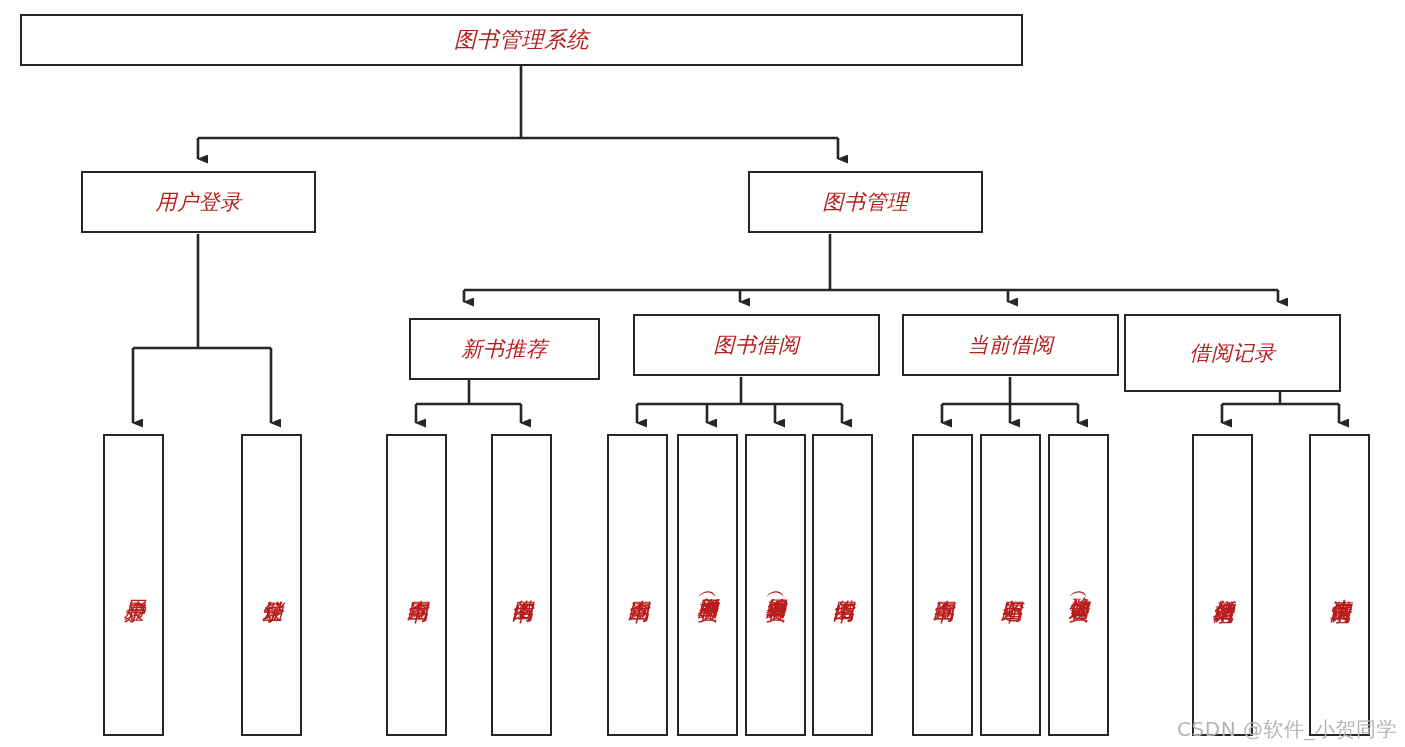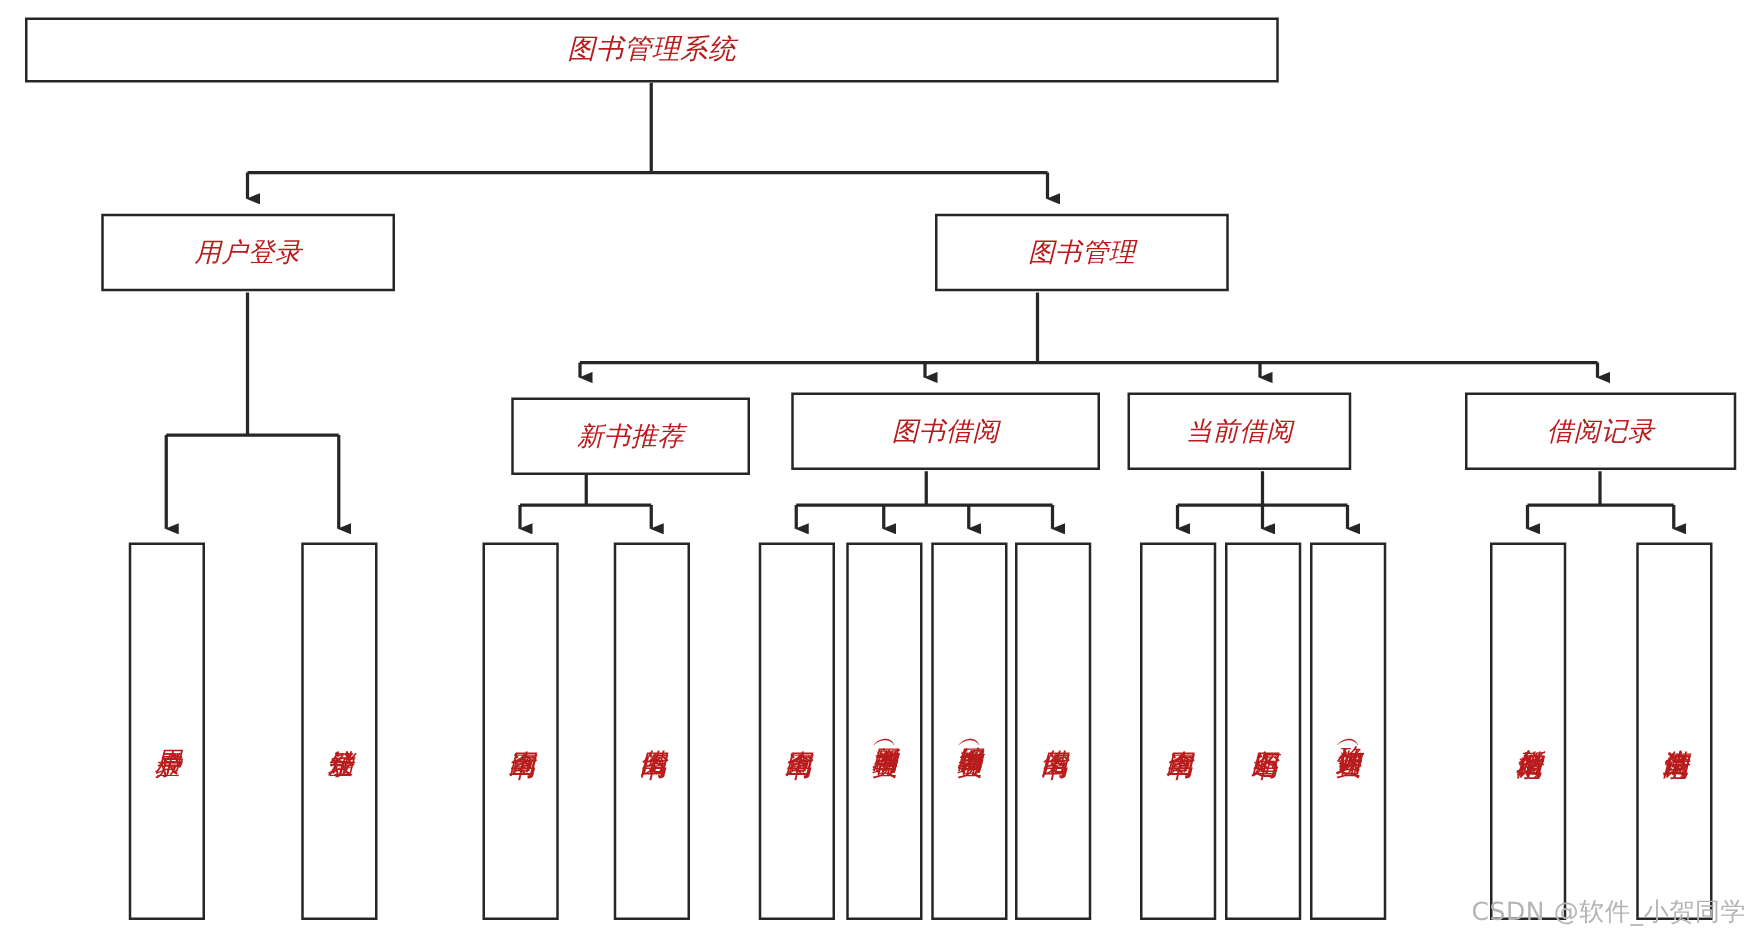--- a/index.html
+++ b/index.html
@@ -147,7 +147,7 @@
   <div class="node" style="left:633px; top:314px; width:247px; height:62px;">
     <span class="label">图书借阅</span>
   </div>
-  <div class="node" style="left:902px; top:314px; width:179px; height:62px;">
+  <div class="node" style="left:902px; top:314px; width:217px; height:62px;">
     <span class="label">当前借阅</span>
   </div>
   <div class="node" style="left:1172px; top:314px; width:217px; height:62px;">

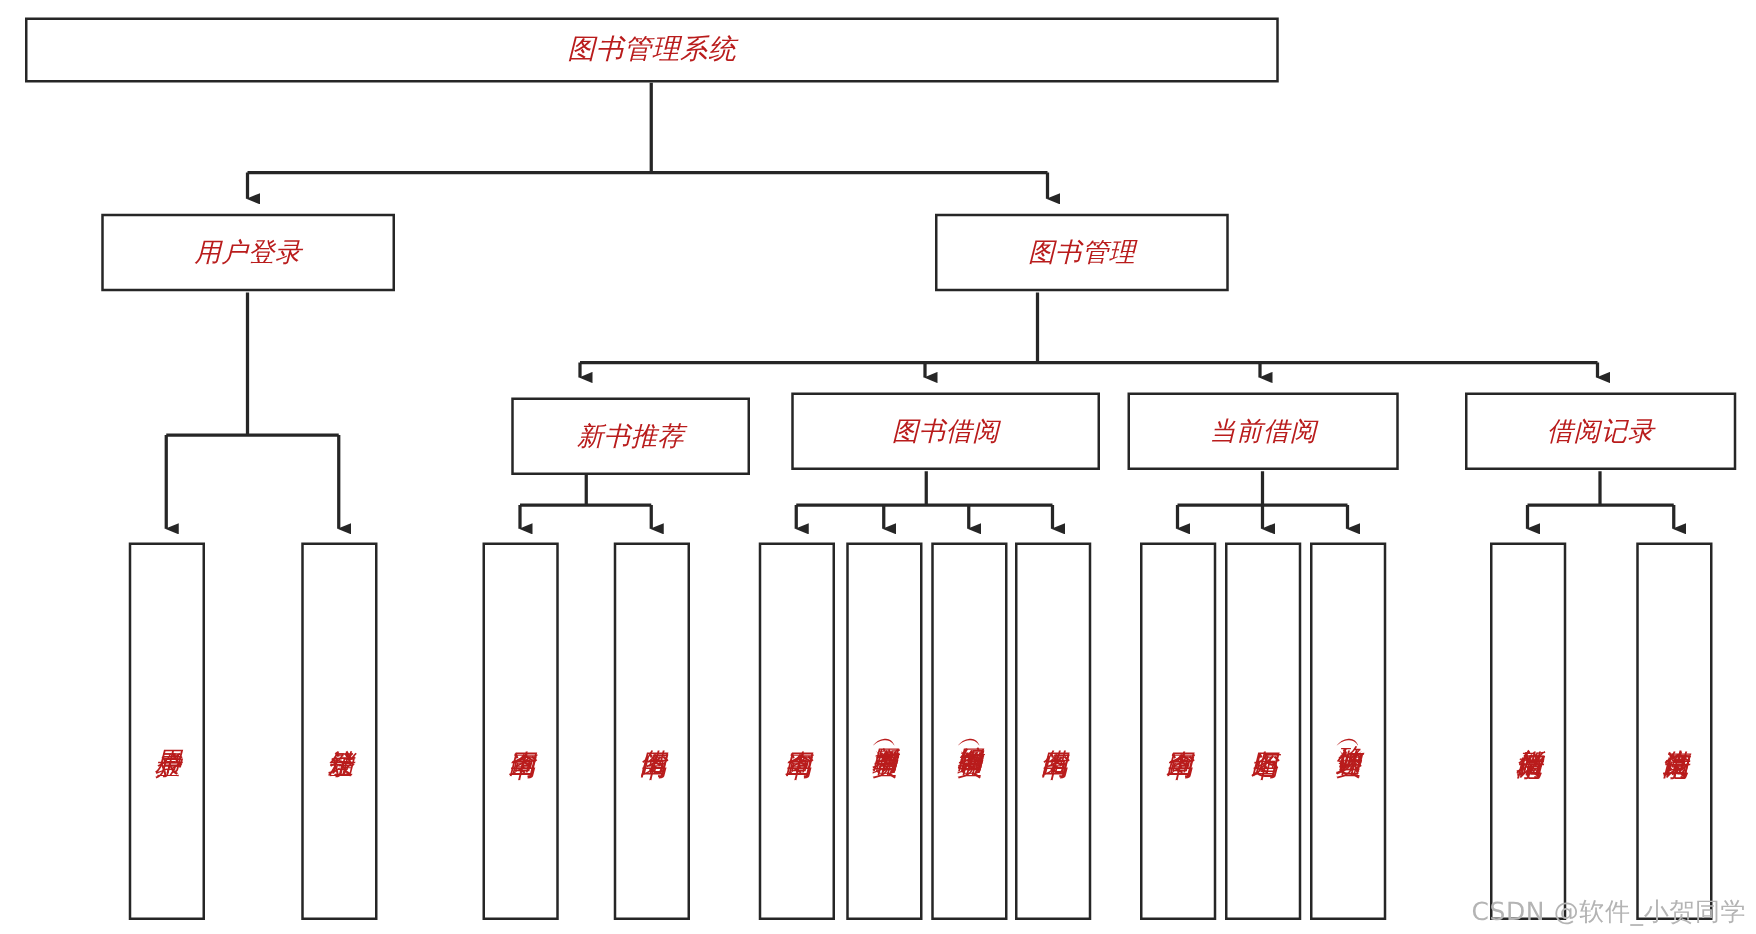--- a/index.html
+++ b/index.html
@@ -150,7 +150,7 @@
   <div class="node" style="left:902px; top:314px; width:217px; height:62px;">
     <span class="label">当前借阅</span>
   </div>
-  <div class="node" style="left:1172px; top:314px; width:217px; height:62px;">
+  <div class="node" style="left:1124px; top:314px; width:217px; height:78px;">
     <span class="label">借阅记录</span>
   </div>
 

